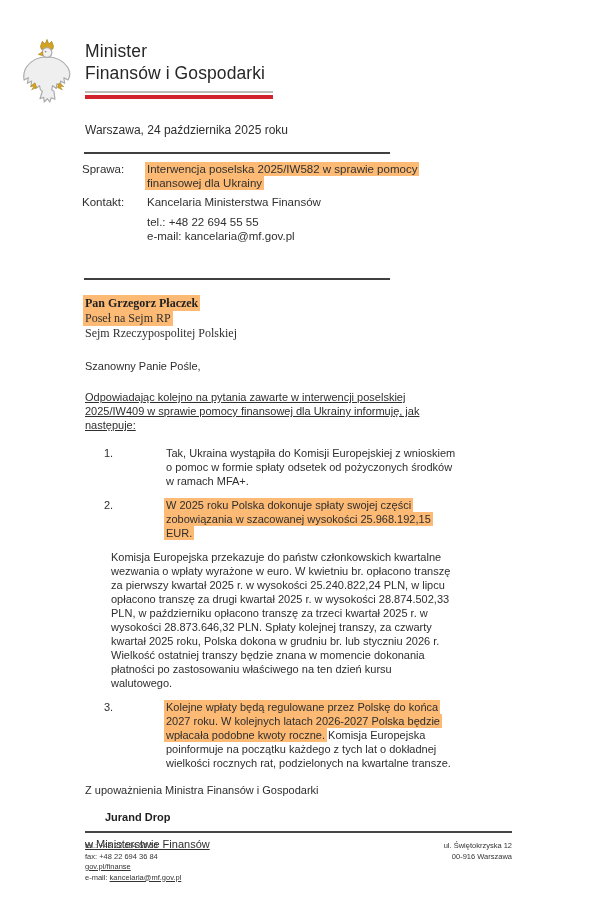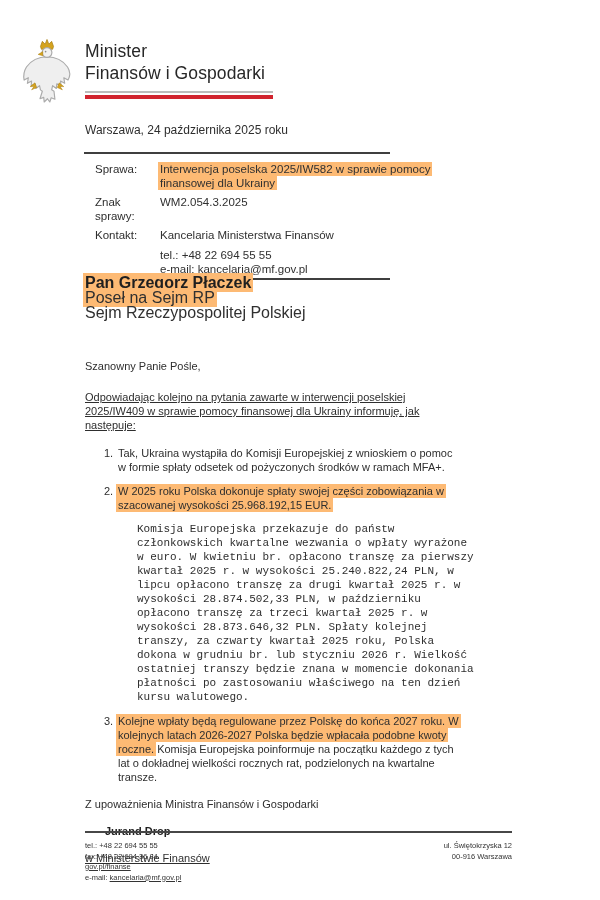--- a/index.html
+++ b/index.html
@@ -25,7 +25,7 @@
   .divider-2{top:278px;}
 
   
-  .meta{position:absolute;left:95px;top:162px;width:372px;font-size:11.5px;line-height:14px;}
+  .meta{position:absolute;left:82px;top:162px;width:372px;font-size:11.5px;line-height:14px;}
   .meta-row{display:grid;grid-template-columns:65px 1fr;margin-bottom:5px;}
   .meta-row .label{color:#2e2e2e;}
   .contact-extra{display:grid;grid-template-columns:65px 1fr;margin-top:6px;}

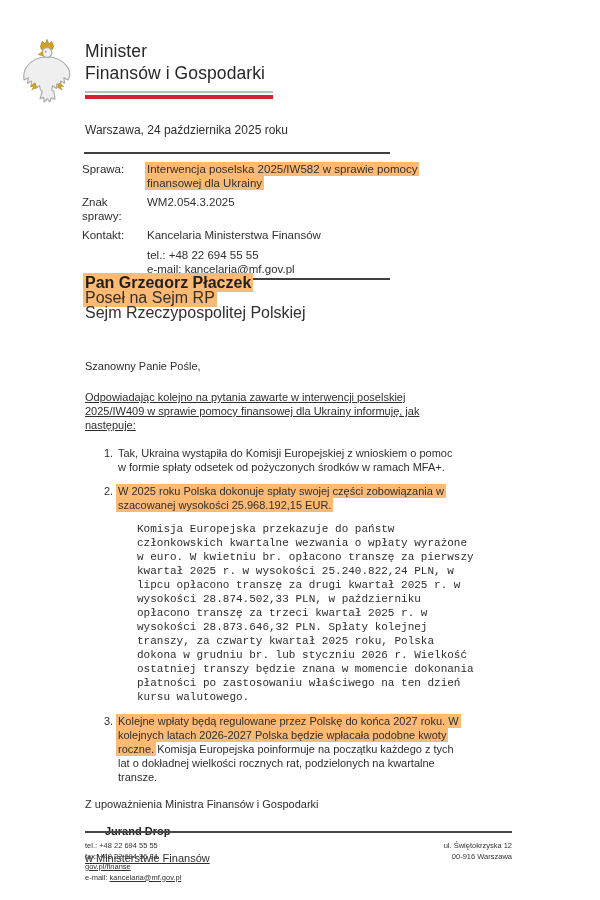--- a/index.html
+++ b/index.html
@@ -94,10 +94,6 @@
       <div class="value"><mark>Interwencja poselska 2025/IW582 w sprawie pomocy finansowej dla Ukrainy</mark></div>
     </div>
     <div class="meta-row">
-      <div class="label">Znak sprawy:</div>
-      <div class="value">WM2.054.3.2025</div>
-    </div>
-    <div class="meta-row">
       <div class="label">Kontakt:</div>
       <div class="value">Kancelaria Ministerstwa Finansów</div>
     </div>

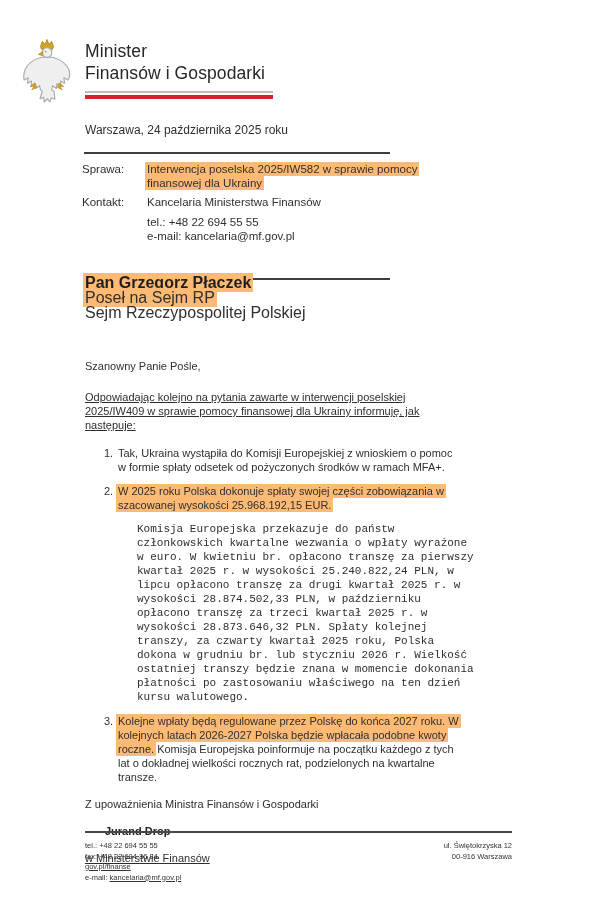--- a/index.html
+++ b/index.html
@@ -36,7 +36,7 @@
        -webkit-box-decoration-break:clone;box-decoration-break:clone;}
 
   
-  .recipient{position:absolute;left:85px;top:275px;font-size:16px;line-height:15px;}
+  .recipient{position:absolute;left:85px;top:296px;font-size:12px;line-height:15px;font-family:Liberation Serif, serif;}
   .recipient .name{font-weight:bold;color:#1f1f1f;}
 
   

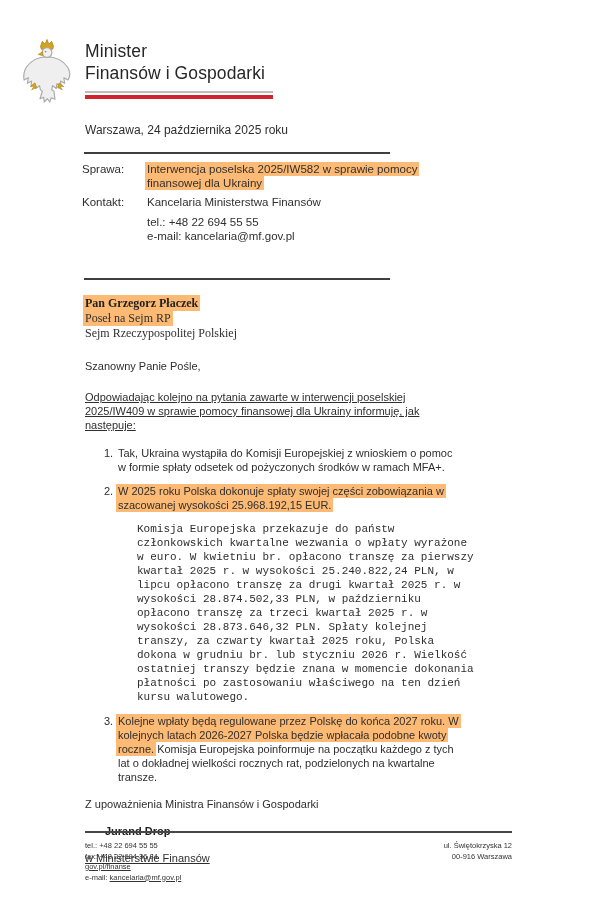--- a/index.html
+++ b/index.html
@@ -45,7 +45,7 @@
   .intro{margin-bottom:14px;text-decoration:underline;}
   .list-item{display:flex;margin-bottom:10px;}
   .list-item .num{flex:0 0 14px;margin-left:19px;}
-  .list-item .item-text{flex:1;}
+  .list-item .item-text{flex:1;margin-left:48px;}
   .sub-par{margin-left:52px;margin-bottom:10px;width:341px;font-family:Liberation Mono, monospace;}
   .closing{margin-top:17px;}
   .auth{margin-top:13px;}

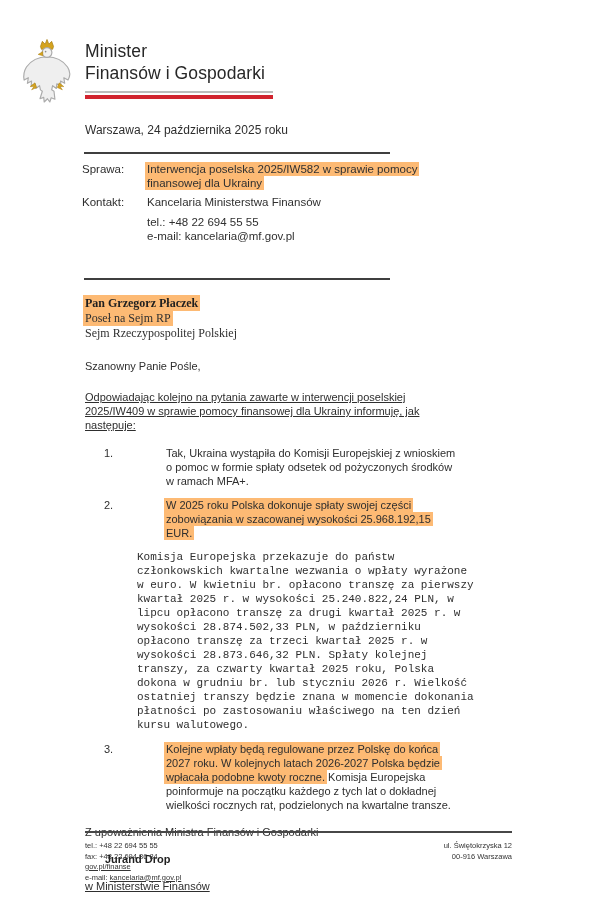--- a/index.html
+++ b/index.html
@@ -46,7 +46,7 @@
   .list-item{display:flex;margin-bottom:10px;}
   .list-item .num{flex:0 0 14px;margin-left:19px;}
   .list-item .item-text{flex:1;margin-left:48px;}
-  .sub-par{margin-left:52px;margin-bottom:10px;width:341px;font-family:Liberation Mono, monospace;}
+  .sub-par{margin-left:26px;margin-bottom:10px;width:341px;}
   .closing{margin-top:17px;}
   .auth{margin-top:13px;}
   .signer{margin-top:13px;margin-left:20px;}

